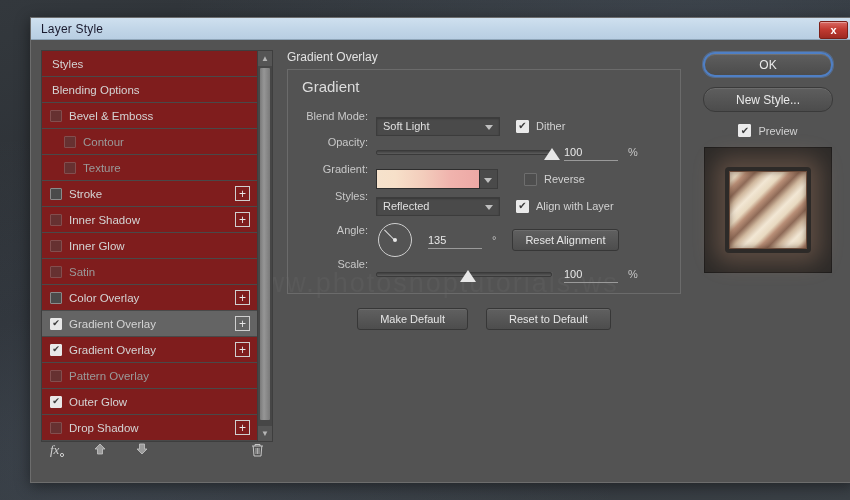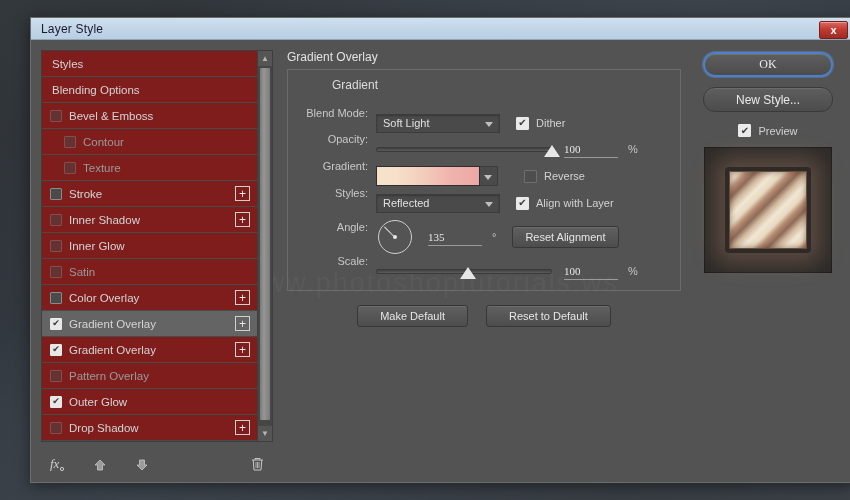--- a/index.html
+++ b/index.html
@@ -326,7 +326,6 @@
   .rbtn.primary {
     border: 2px solid #4f7fc4;
     box-shadow: 0 0 0 1px rgba(90,140,210,.45), inset 0 1px 0 rgba(255,255,255,.12);
-    font-family: Liberation Serif, serif;
   }
   .preview-row {
     display: flex; align-items: center; justify-content: center;

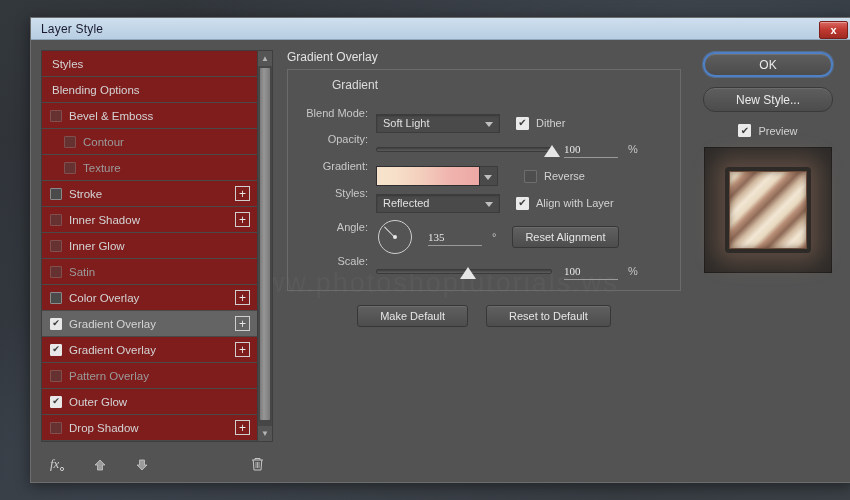--- a/index.html
+++ b/index.html
@@ -178,8 +178,8 @@
     margin-top: 2px;
   }
   .legend {
-    font-size: 12px; color: #dcdcdc;
-    margin-bottom: 10px; padding-left: 4px; margin-left: 30px;
+    font-size: 15px; color: #dcdcdc;
+    margin-bottom: 10px; padding-left: 4px;
   }
   .row {
     display: flex; align-items: center;

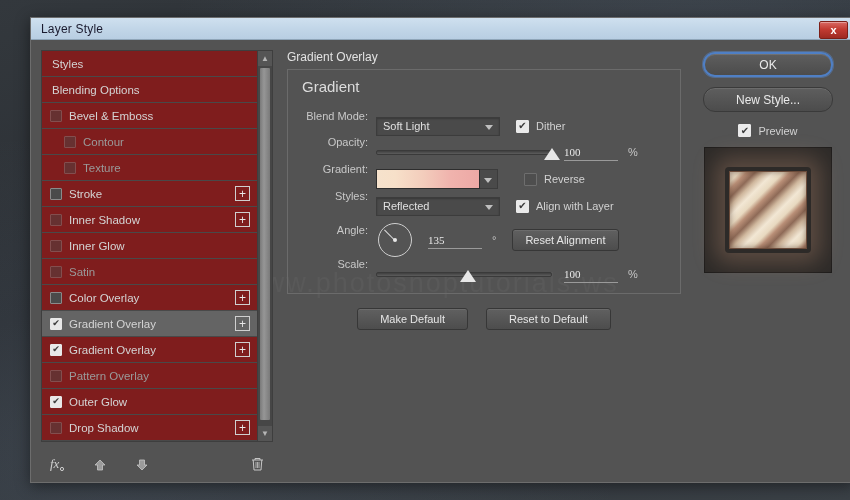--- a/index.html
+++ b/index.html
@@ -254,7 +254,6 @@
     display: flex; align-items: center;
     margin-left: 12px;
     cursor: text;
-    font-family: Liberation Serif, serif;
   }
   .unit { font-size: 11px; color: #c5c5c5; margin-left: 10px; }
 

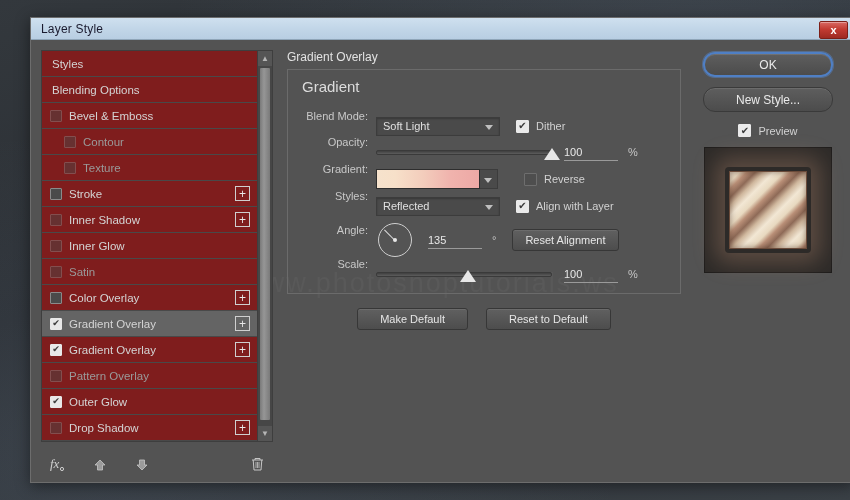--- a/index.html
+++ b/index.html
@@ -152,7 +152,7 @@
 
   .styles-toolbar {
     height: 30px;
-    display: flex; align-items: flex-end;
+    display: flex; align-items: flex-start;
     padding: 0 8px;
     gap: 28px;
     color: #86efac;

